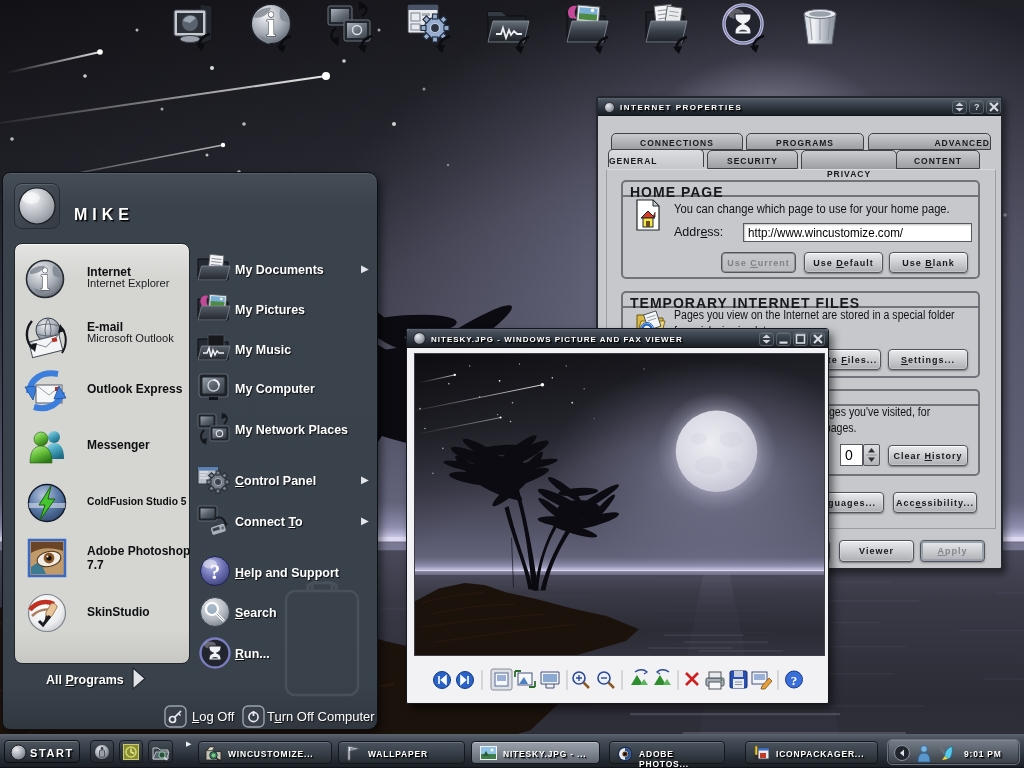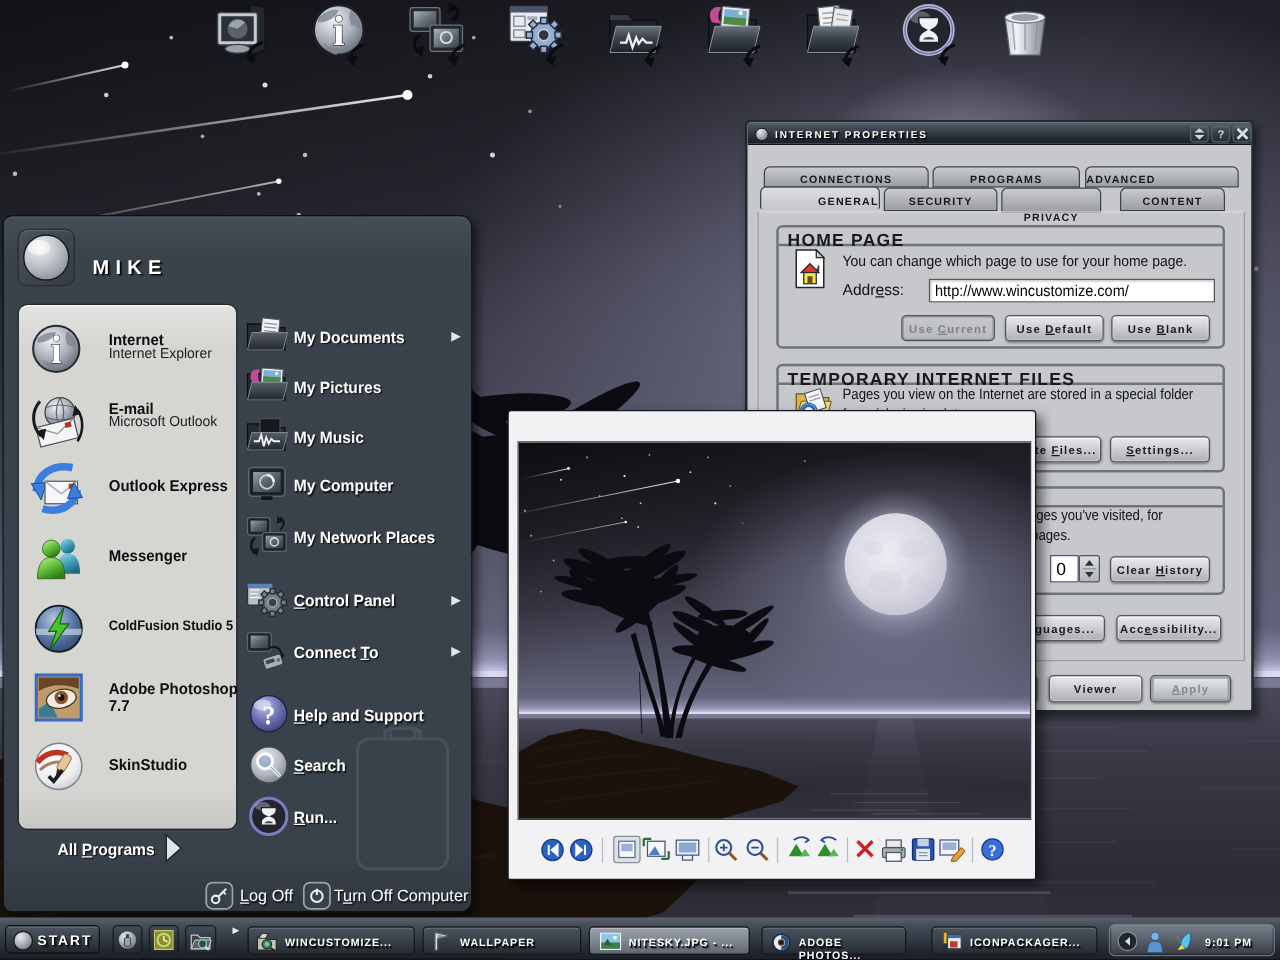--- a/index.html
+++ b/index.html
@@ -385,7 +385,7 @@
  </div>
  <div class="abs px" style="left:13px;top:35px;width:132px;height:17px;border-radius:5px 5px 0 0;border:1px solid #3e4348;background:linear-gradient(#c9cbce,#aeb0b4 60%,#9c9ea2);font-size:8.5px;color:#17191d;text-align:center;padding-top:4px">Connections</div>
  <div class="abs px" style="left:148px;top:35px;width:118px;height:17px;border-radius:5px 5px 0 0;border:1px solid #3e4348;background:linear-gradient(#c9cbce,#aeb0b4 60%,#9c9ea2);font-size:8.5px;color:#17191d;text-align:center;padding-top:4px">Programs</div>
- <div class="abs px" style="left:270px;top:35px;width:123px;height:17px;border-radius:5px 5px 0 0;border:1px solid #3e4348;background:linear-gradient(#c9cbce,#aeb0b4 60%,#9c9ea2);font-size:8.5px;color:#17191d;text-align:left;padding-top:4px">Advanced</div>
+ <div class="abs px" style="left:270px;top:35px;width:123px;height:17px;border-radius:5px 5px 0 0;border:1px solid #3e4348;background:linear-gradient(#c9cbce,#aeb0b4 60%,#9c9ea2);font-size:8.5px;color:#17191d;text-align:right;padding-top:4px">Advanced</div>
  <div class="abs px" style="left:109px;top:52px;width:91px;height:19px;border-radius:5px 5px 0 0;border:1px solid #3e4348;background:linear-gradient(#c9cbce,#aeb0b4 60%,#9c9ea2);font-size:8.5px;color:#17191d;text-align:center;padding-top:5px">Security</div>
  <div class="abs px" style="left:203px;top:52px;width:80px;height:19px;border-radius:5px 5px 0 0;border:1px solid #3e4348;background:linear-gradient(#c9cbce,#aeb0b4 60%,#9c9ea2);font-size:8.5px;color:#17191d;text-align:center;padding-top:18px">Privacy</div>
  <div class="abs px" style="left:298px;top:52px;width:84px;height:19px;border-radius:5px 5px 0 0;border:1px solid #3e4348;background:linear-gradient(#c9cbce,#aeb0b4 60%,#9c9ea2);font-size:8.5px;color:#17191d;text-align:center;padding-top:5px">Content</div>

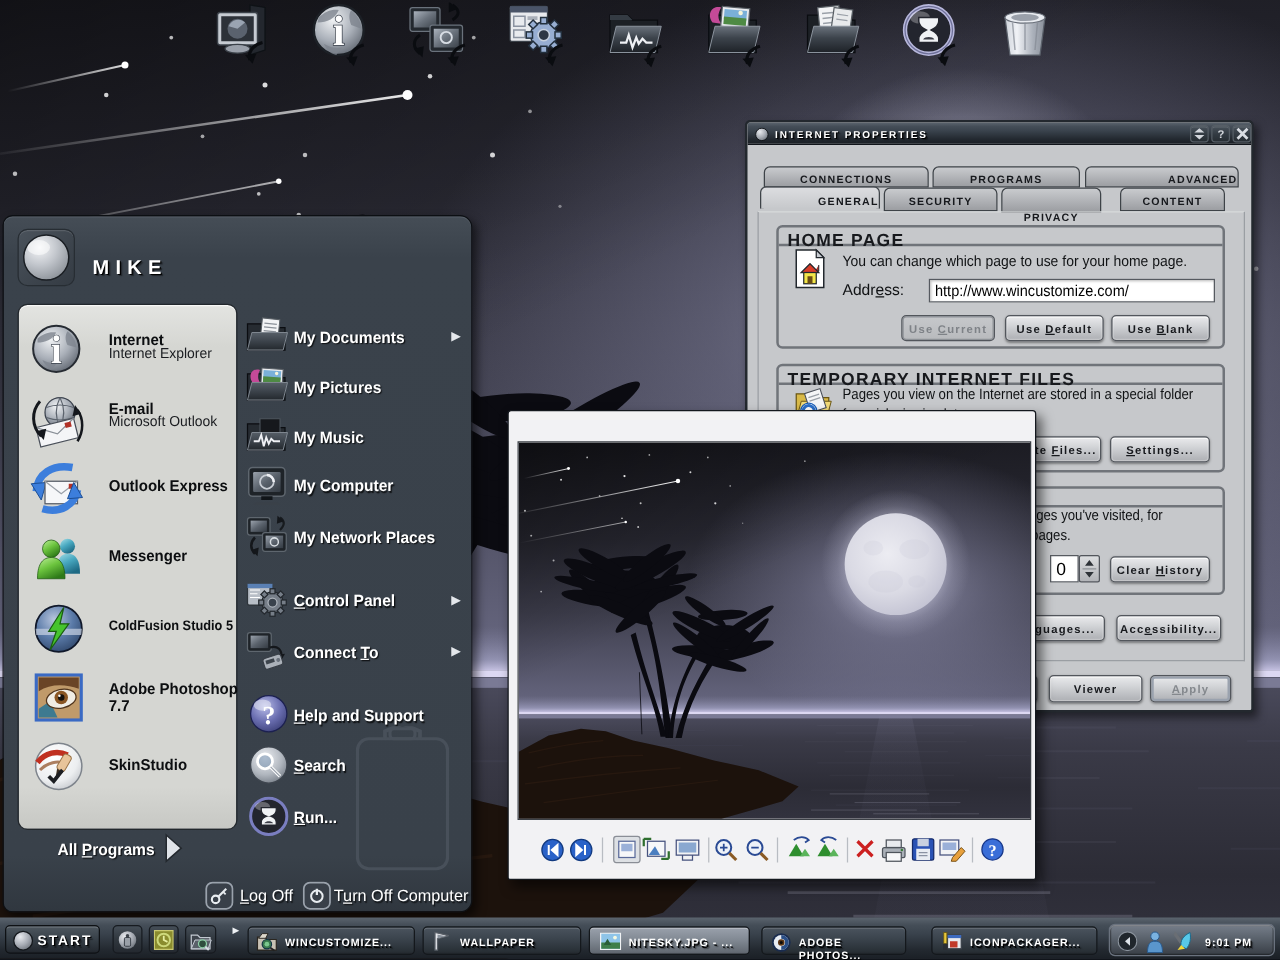--- a/index.html
+++ b/index.html
@@ -389,7 +389,7 @@
  <div class="abs px" style="left:109px;top:52px;width:91px;height:19px;border-radius:5px 5px 0 0;border:1px solid #3e4348;background:linear-gradient(#c9cbce,#aeb0b4 60%,#9c9ea2);font-size:8.5px;color:#17191d;text-align:center;padding-top:5px">Security</div>
  <div class="abs px" style="left:203px;top:52px;width:80px;height:19px;border-radius:5px 5px 0 0;border:1px solid #3e4348;background:linear-gradient(#c9cbce,#aeb0b4 60%,#9c9ea2);font-size:8.5px;color:#17191d;text-align:center;padding-top:18px">Privacy</div>
  <div class="abs px" style="left:298px;top:52px;width:84px;height:19px;border-radius:5px 5px 0 0;border:1px solid #3e4348;background:linear-gradient(#c9cbce,#aeb0b4 60%,#9c9ea2);font-size:8.5px;color:#17191d;text-align:center;padding-top:5px">Content</div>
- <div class="abs px" style="left:10px;top:51px;width:96px;height:18px;border-radius:5px 5px 0 0;border:1px solid #3e4348;border-bottom:none;background:linear-gradient(#dcdde0,#c6c8cb);font-size:8.5px;color:#17191d;text-align:right;padding-top:6px">General</div>
+ <div class="abs px" style="left:10px;top:51px;width:96px;height:18px;border-radius:5px 5px 0 0;border:1px solid #3e4348;border-bottom:none;background:linear-gradient(#dcdde0,#c6c8cb);font-size:8.5px;color:#17191d;text-align:left;padding-top:6px">General</div>
  <div class="abs" style="left:8px;top:71px;width:390px;height:360px;border:1px solid #9a9ea3;border-top:1px solid #d8dadc"></div>
  <div class="grp" style="left:23px;top:82px;width:359px;height:99px">
   <div class="grplab px" style="left:7px;top:2px">Home Page</div>

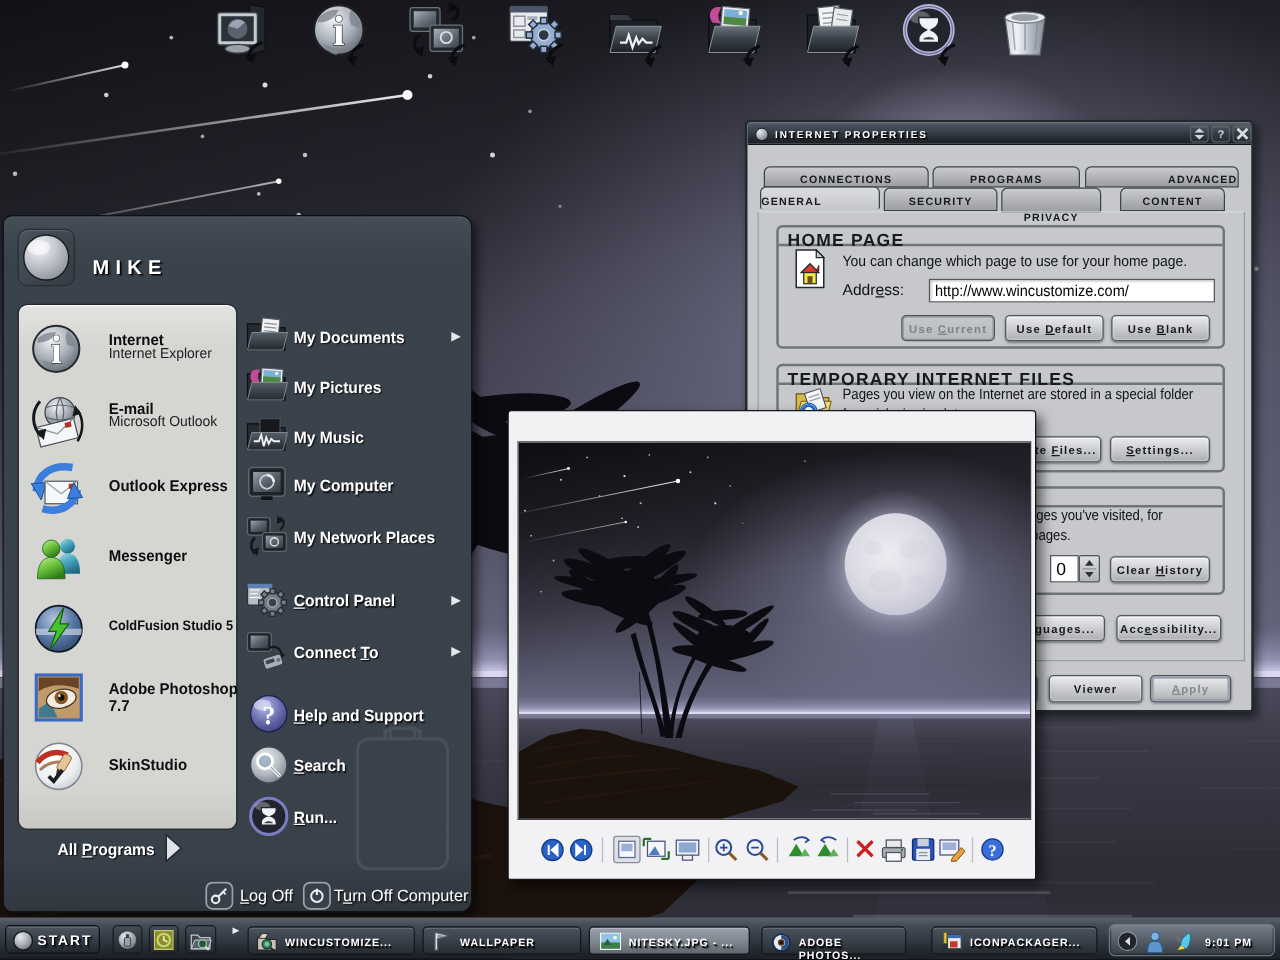--- a/index.html
+++ b/index.html
@@ -387,7 +387,7 @@
  <div class="abs px" style="left:148px;top:35px;width:118px;height:17px;border-radius:5px 5px 0 0;border:1px solid #3e4348;background:linear-gradient(#c9cbce,#aeb0b4 60%,#9c9ea2);font-size:8.5px;color:#17191d;text-align:center;padding-top:4px">Programs</div>
  <div class="abs px" style="left:270px;top:35px;width:123px;height:17px;border-radius:5px 5px 0 0;border:1px solid #3e4348;background:linear-gradient(#c9cbce,#aeb0b4 60%,#9c9ea2);font-size:8.5px;color:#17191d;text-align:right;padding-top:4px">Advanced</div>
  <div class="abs px" style="left:109px;top:52px;width:91px;height:19px;border-radius:5px 5px 0 0;border:1px solid #3e4348;background:linear-gradient(#c9cbce,#aeb0b4 60%,#9c9ea2);font-size:8.5px;color:#17191d;text-align:center;padding-top:5px">Security</div>
- <div class="abs px" style="left:203px;top:52px;width:80px;height:19px;border-radius:5px 5px 0 0;border:1px solid #3e4348;background:linear-gradient(#c9cbce,#aeb0b4 60%,#9c9ea2);font-size:8.5px;color:#17191d;text-align:center;padding-top:18px">Privacy</div>
+ <div class="abs px" style="left:203px;top:52px;width:96px;height:19px;border-radius:5px 5px 0 0;border:1px solid #3e4348;background:linear-gradient(#c9cbce,#aeb0b4 60%,#9c9ea2);font-size:8.5px;color:#17191d;text-align:center;padding-top:18px">Privacy</div>
  <div class="abs px" style="left:298px;top:52px;width:84px;height:19px;border-radius:5px 5px 0 0;border:1px solid #3e4348;background:linear-gradient(#c9cbce,#aeb0b4 60%,#9c9ea2);font-size:8.5px;color:#17191d;text-align:center;padding-top:5px">Content</div>
  <div class="abs px" style="left:10px;top:51px;width:96px;height:18px;border-radius:5px 5px 0 0;border:1px solid #3e4348;border-bottom:none;background:linear-gradient(#dcdde0,#c6c8cb);font-size:8.5px;color:#17191d;text-align:left;padding-top:6px">General</div>
  <div class="abs" style="left:8px;top:71px;width:390px;height:360px;border:1px solid #9a9ea3;border-top:1px solid #d8dadc"></div>

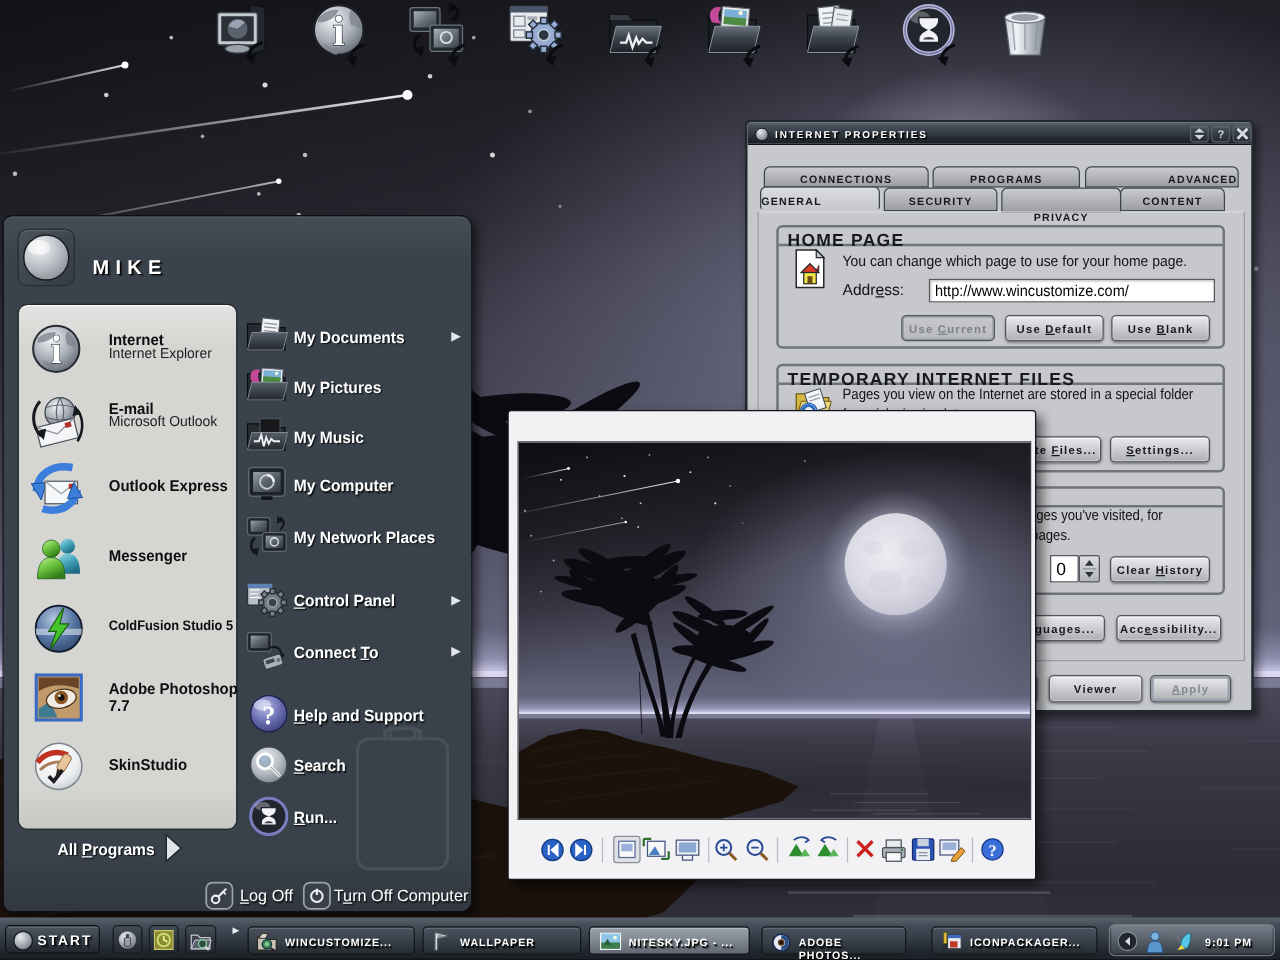--- a/index.html
+++ b/index.html
@@ -486,6 +486,32 @@
       </div>
 </div>
 <div class="abs" style="left:406px;top:328px;width:423px;height:376px;z-index:20;background:#f2f2f4;border:1px solid #14181e;border-radius:3px 3px 2px 2px;box-shadow:4px 5px 9px rgba(0,0,0,.55)">
+ <div class="abs tbar" style="left:0;top:0;width:421px;height:19px;border-radius:2px 2px 0 0">
+  <svg class="abs" style="left:6px;top:3px" width="13" height="13">
+          <circle cx="6.5" cy="6.5" r="5.8" fill="url(#sb)" stroke="#14181c" stroke-width="0.8"></circle>
+        </svg>
+  <div class="abs px pxw" style="left:24px;top:6px;font-size:8px;letter-spacing:1px">Nitesky.jpg - Windows Picture and Fax Viewer</div>
+  <div class="titbtn" style="left:352px;top:2.5px">
+          <svg width="13" height="12" style="position:absolute;left:0;top:0">
+            <path d="M 6.5,1.5 L 10.5,5 L 2.5,5 Z M 6.5,10.5 L 10.5,7 L 2.5,7 Z" fill="#d2d6dc"></path>
+          </svg>
+        </div>
+  <div class="titbtn" style="left:369px;top:2.5px">
+          <svg width="13" height="12" style="position:absolute;left:0;top:0">
+            <rect x="2.5" y="8.5" width="8" height="2.2" fill="#d8dce2"></rect>
+          </svg>
+        </div>
+  <div class="titbtn" style="left:386px;top:2.5px">
+          <svg width="13" height="12" style="position:absolute;left:0;top:0">
+            <rect x="2.5" y="2" width="8" height="8" fill="none" stroke="#d8dce2" stroke-width="1.6"></rect>
+          </svg>
+        </div>
+  <div class="titbtn" style="left:403px;top:2.5px">
+          <svg width="13" height="12" style="position:absolute;left:0.5px;top:0">
+            <path d="M 2,2 L 10,10 M 10,2 L 2,10" stroke="#d8dce2" stroke-width="2.2"></path>
+          </svg>
+        </div>
+ </div>
  <svg class="abs" style="left:7px;top:24px;border:1px solid #3c4046" width="411" height="303" viewBox="0 0 411 303" preserveAspectRatio="none">
         <use href="#scene"></use>
         <use href="#stars411"></use>

